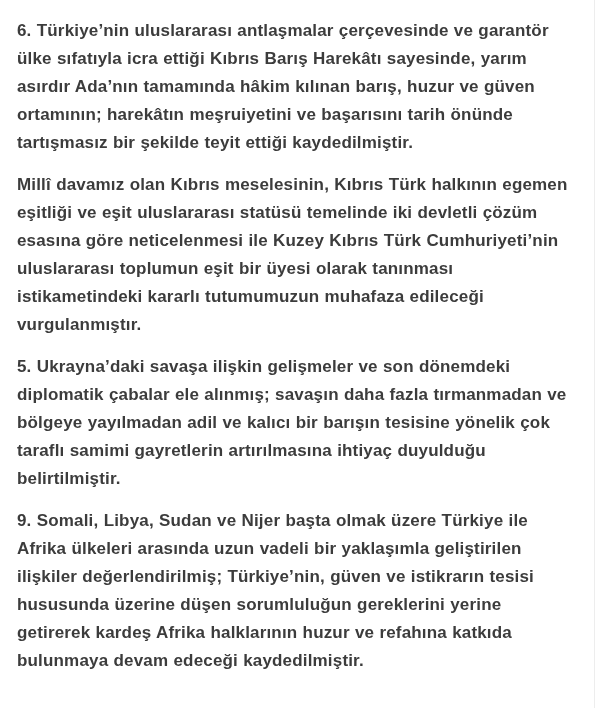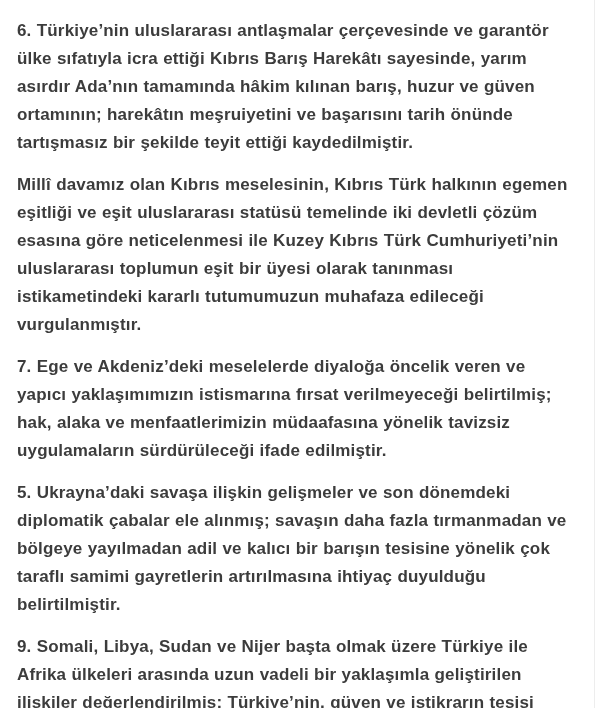--- a/index.html
+++ b/index.html
@@ -62,7 +62,6 @@
   <article class="article">
     <p class="para">6. Türkiye’nin uluslararası antlaşmalar çerçevesinde ve garantör ülke sıfatıyla icra ettiği Kıbrıs Barış Harekâtı sayesinde, yarım asırdır Ada’nın tamamında hâkim kılınan barış, huzur ve güven ortamının; harekâtın meşruiyetini ve başarısını tarih önünde tartışmasız bir şekilde teyit ettiği kaydedilmiştir.</p>
     <p class="para">Millî davamız olan Kıbrıs meselesinin, Kıbrıs Türk halkının egemen eşitliği ve eşit uluslararası statüsü temelinde iki devletli çözüm esasına göre neticelenmesi ile Kuzey Kıbrıs Türk Cumhuriyeti’nin uluslararası toplumun eşit bir üyesi olarak tanınması istikametindeki kararlı tutumumuzun muhafaza edileceği vurgulanmıştır.</p>
-    <p class="para">7. Ege ve Akdeniz’deki meselelerde diyaloğa öncelik veren ve yapıcı yaklaşımımızın istismarına fırsat verilmeyeceği belirtilmiş; hak, alaka ve menfaatlerimizin müdaafasına yönelik tavizsiz uygulamaların sürdürüleceği ifade edilmiştir.</p>
     <p class="para">5. Ukrayna’daki savaşa ilişkin gelişmeler ve son dönemdeki diplomatik çabalar ele alınmış; savaşın daha fazla tırmanmadan ve bölgeye yayılmadan adil ve kalıcı bir barışın tesisine yönelik çok taraflı samimi gayretlerin artırılmasına ihtiyaç duyulduğu belirtilmiştir.</p>
     <p class="para">9. Somali, Libya, Sudan ve Nijer başta olmak üzere Türkiye ile Afrika ülkeleri arasında uzun vadeli bir yaklaşımla geliştirilen ilişkiler değerlendirilmiş; Türkiye’nin, güven ve istikrarın tesisi hususunda üzerine düşen sorumluluğun gereklerini yerine getirerek kardeş Afrika halklarının huzur ve refahına katkıda bulunmaya devam edeceği kaydedilmiştir.</p>
 

